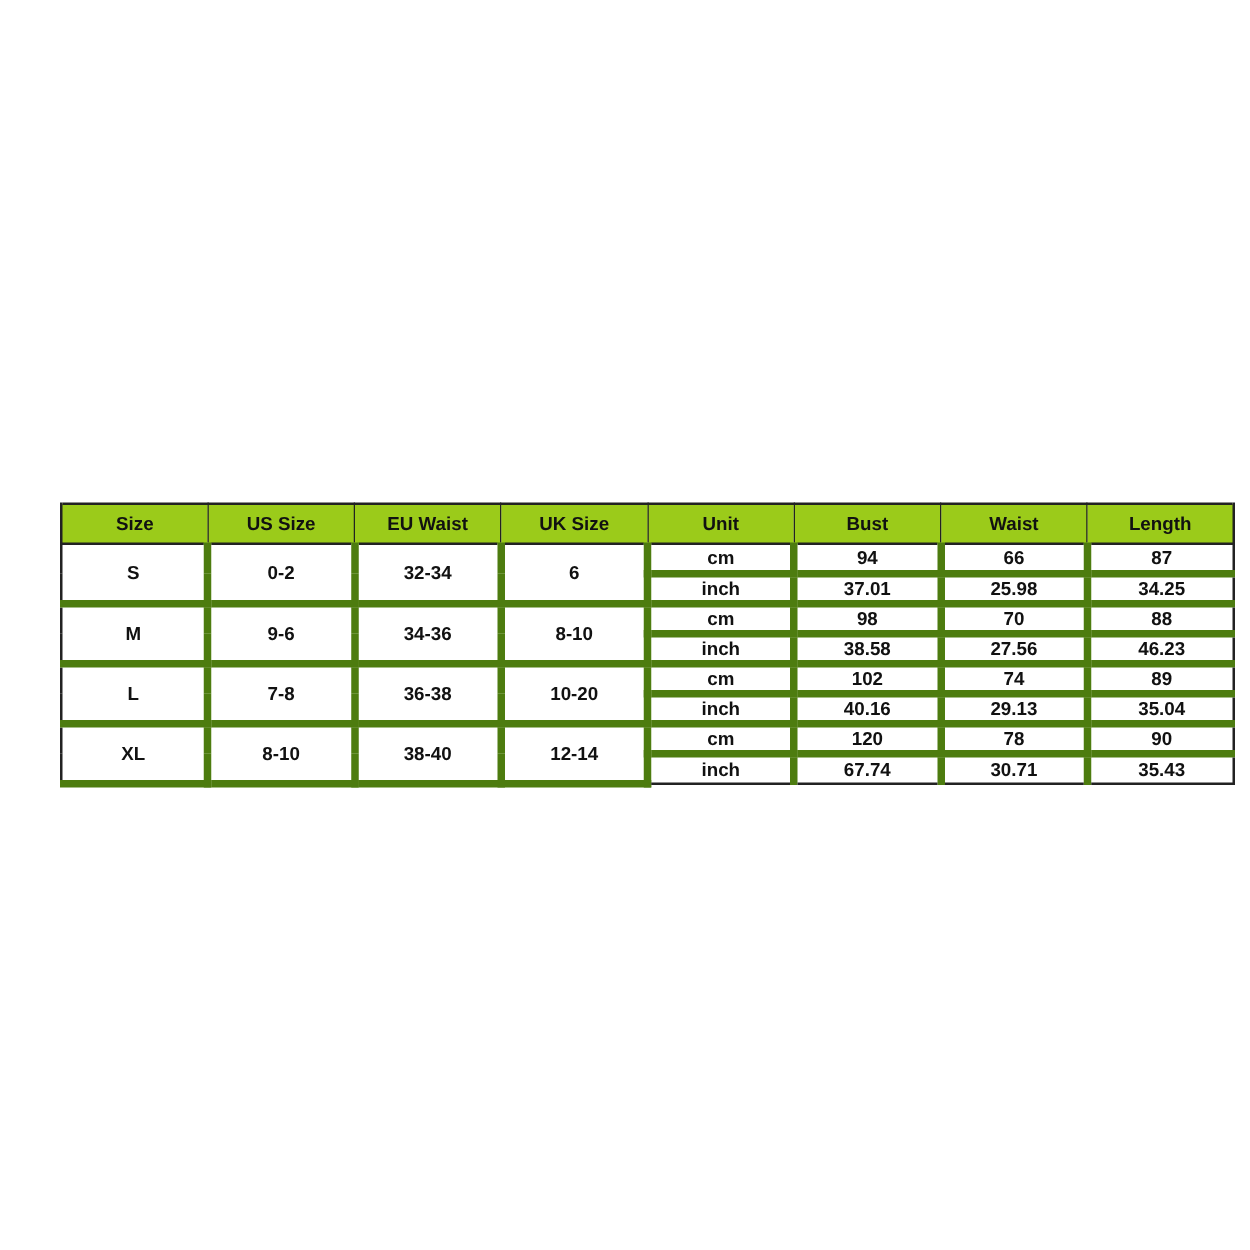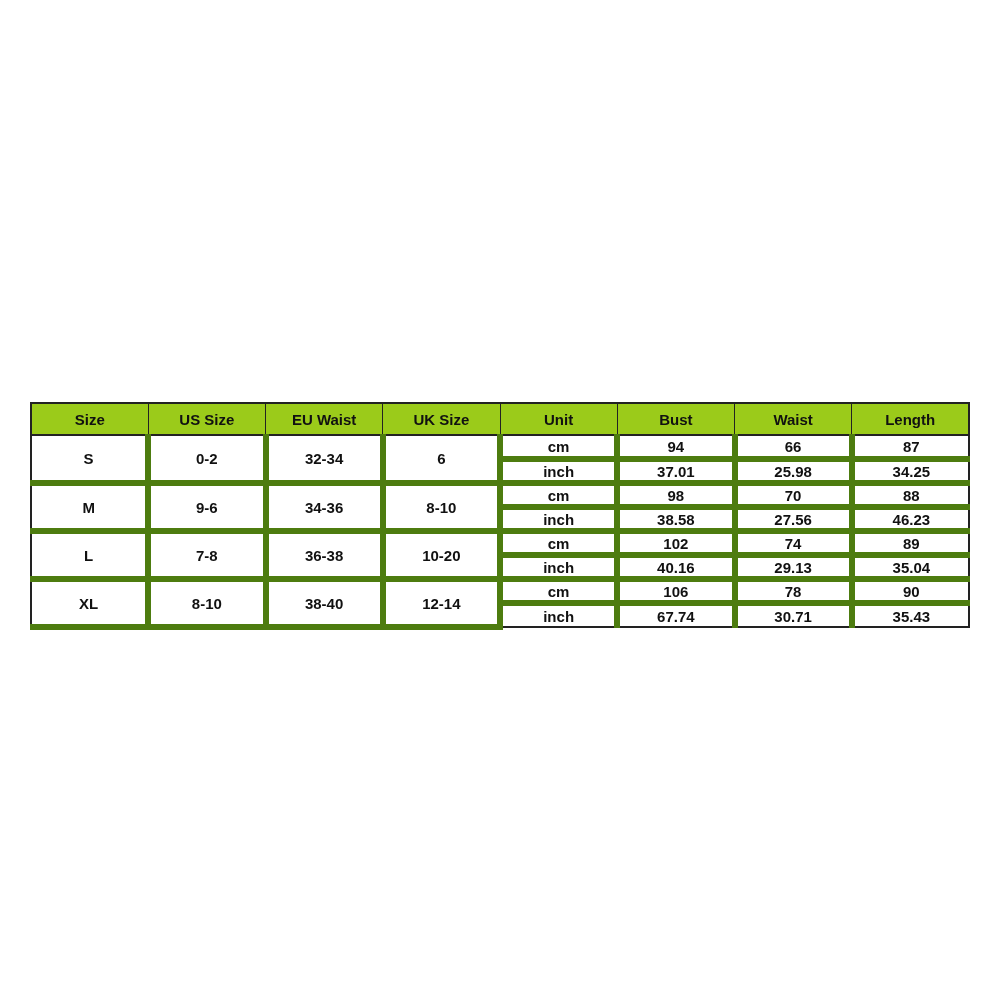--- a/index.html
+++ b/index.html
@@ -14,7 +14,7 @@
   }
   table.size-chart {
     position: absolute;
-    left: 30px;
+    left: 48px;
     top: 402px;
     width: 940px;
     border-collapse: collapse;

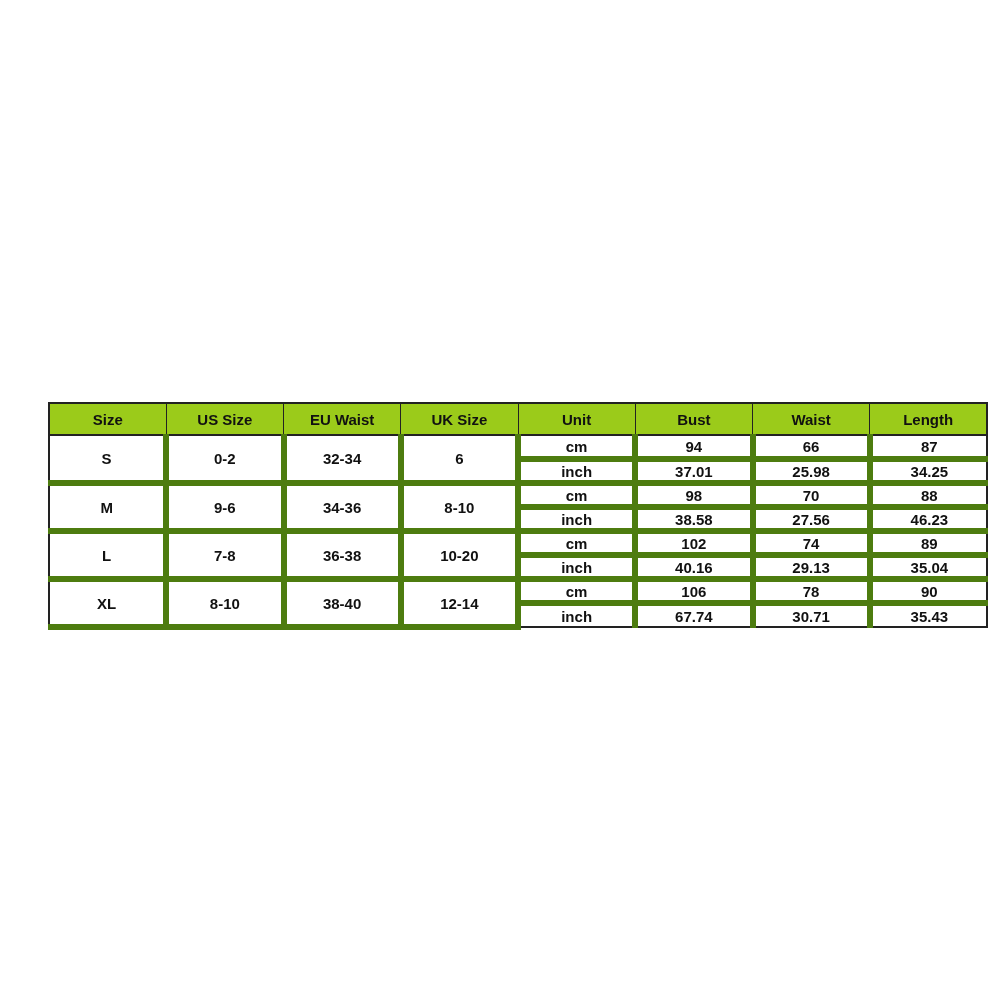--- a/index.html
+++ b/index.html
@@ -123,7 +123,7 @@
         <td rowspan="2">38-40</td>
         <td rowspan="2">12-14</td>
         <td>cm</td>
-        <td>106</td>
+        <td>120</td>
         <td>78</td>
         <td>90</td>
       </tr>

